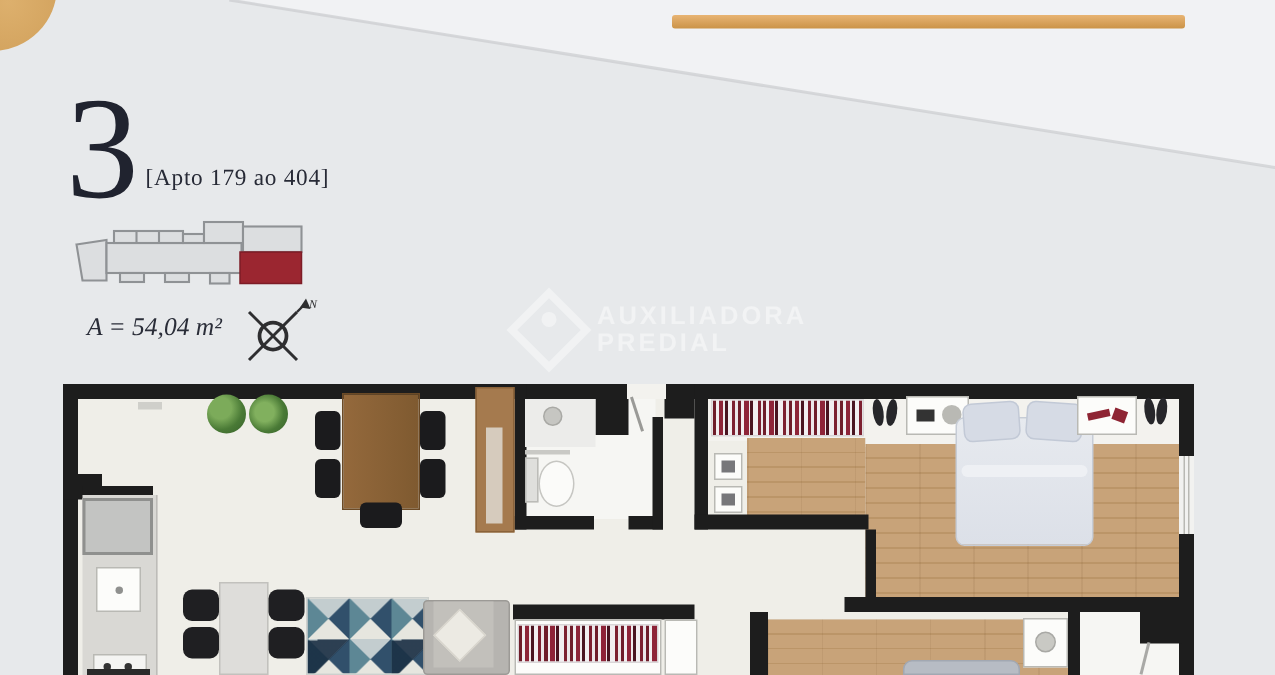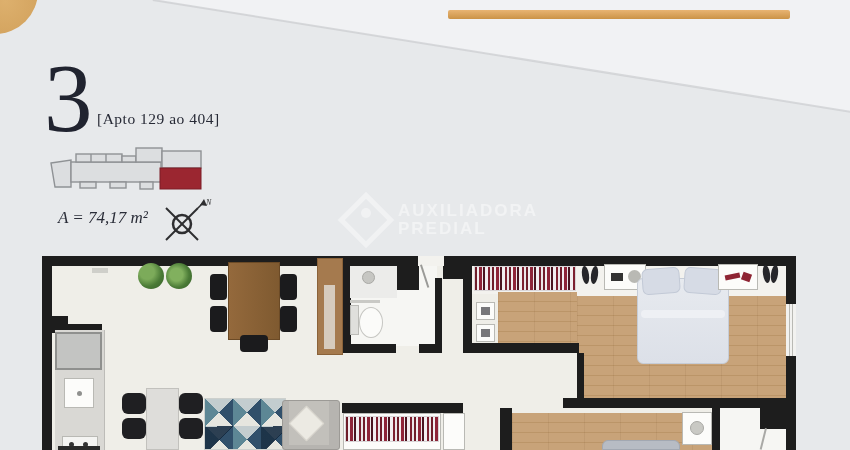--- a/index.html
+++ b/index.html
@@ -63,7 +63,7 @@
   <div class="gold-bar"></div>
 
   <div class="big3">3</div>
-  <div class="sub">[Apto 129 ao 404]</div>
+  <div class="sub">[Apto 179 ao 404]</div>
   <div class="area">A = 74,17 m²</div>
 
   <svg class="abs" style="left:48px;top:147px;" width="156" height="48" viewBox="0 0 156 48">

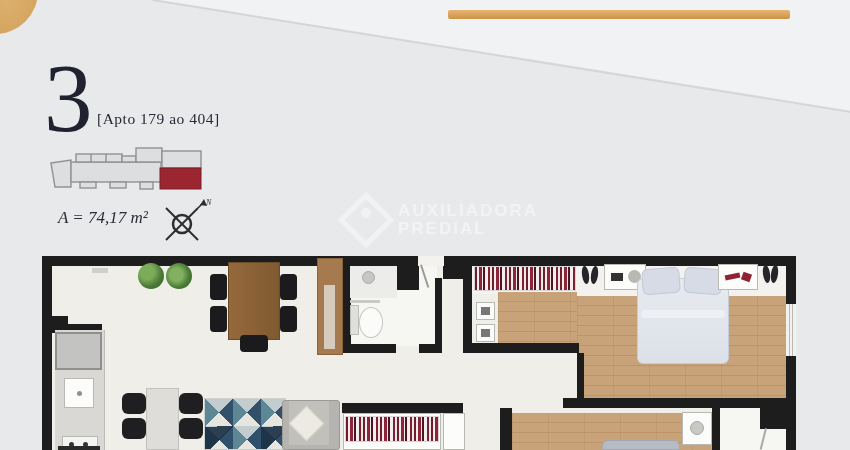--- a/index.html
+++ b/index.html
@@ -64,7 +64,7 @@
 
   <div class="big3">3</div>
   <div class="sub">[Apto 179 ao 404]</div>
-  <div class="area">A = 74,17 m²</div>
+  <div class="area">A = 54,04 m²</div>
 
   <svg class="abs" style="left:48px;top:147px;" width="156" height="48" viewBox="0 0 156 48">
     <g stroke="#8f9295" stroke-width="1.4" fill="#dcdee0">

